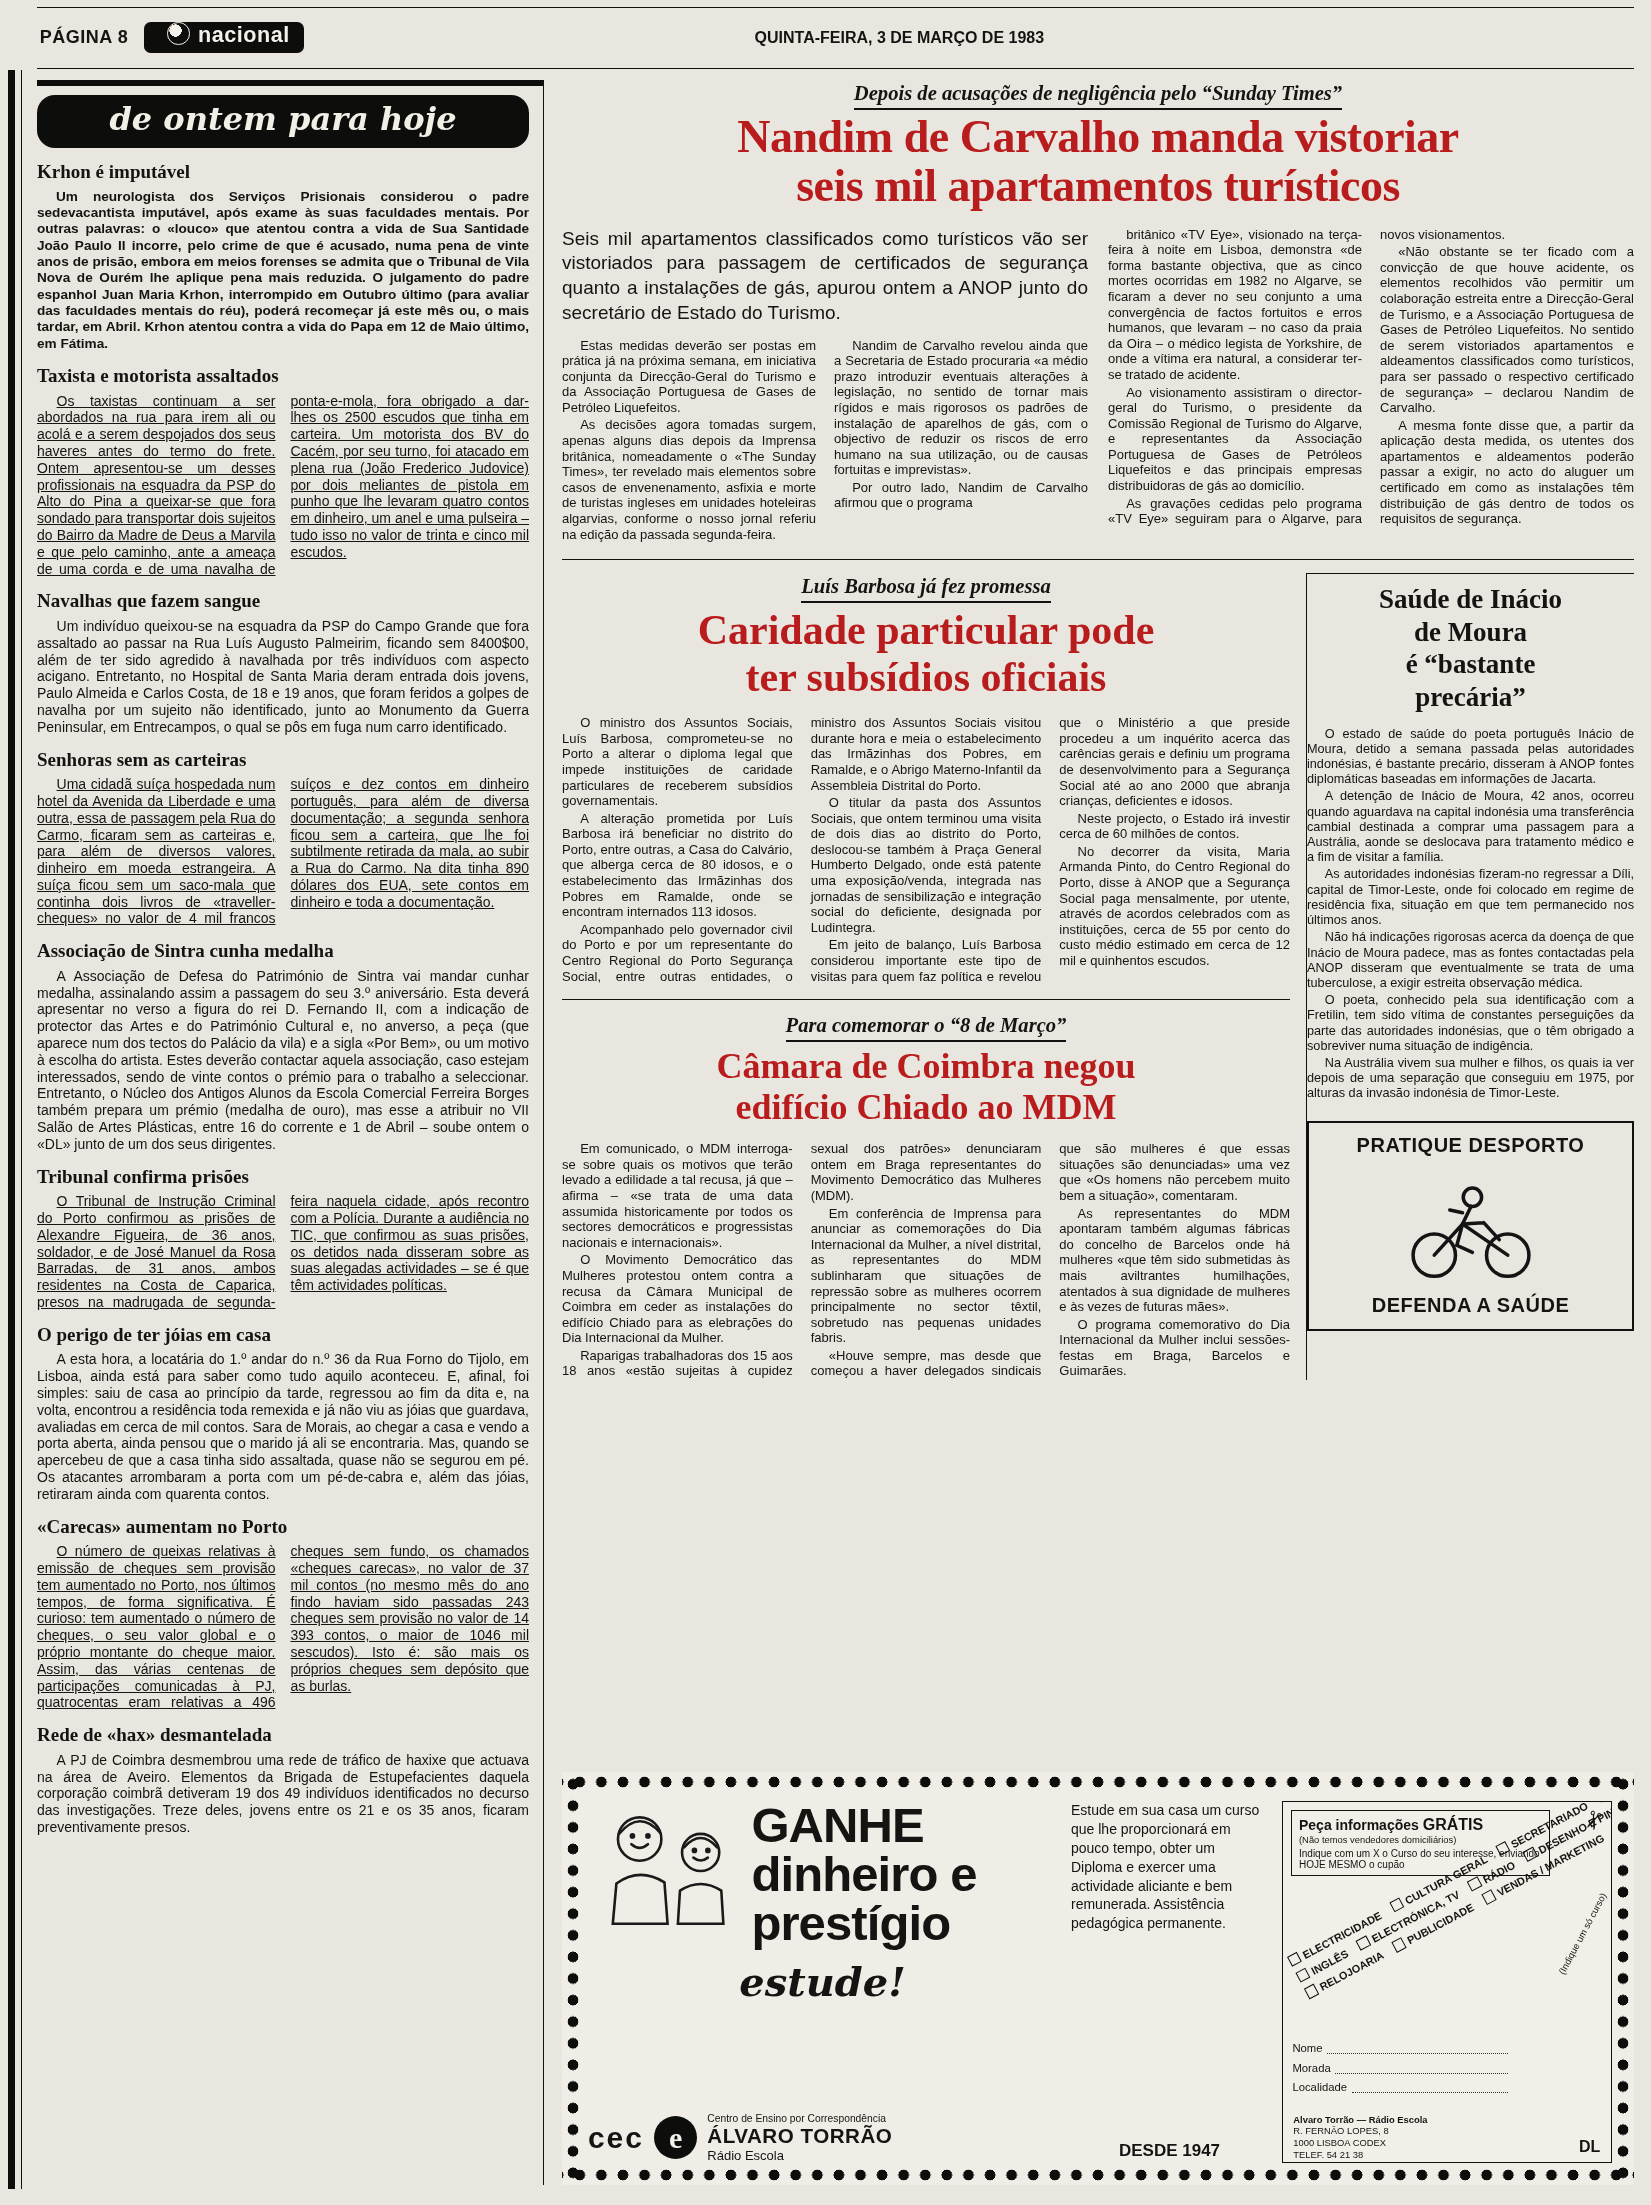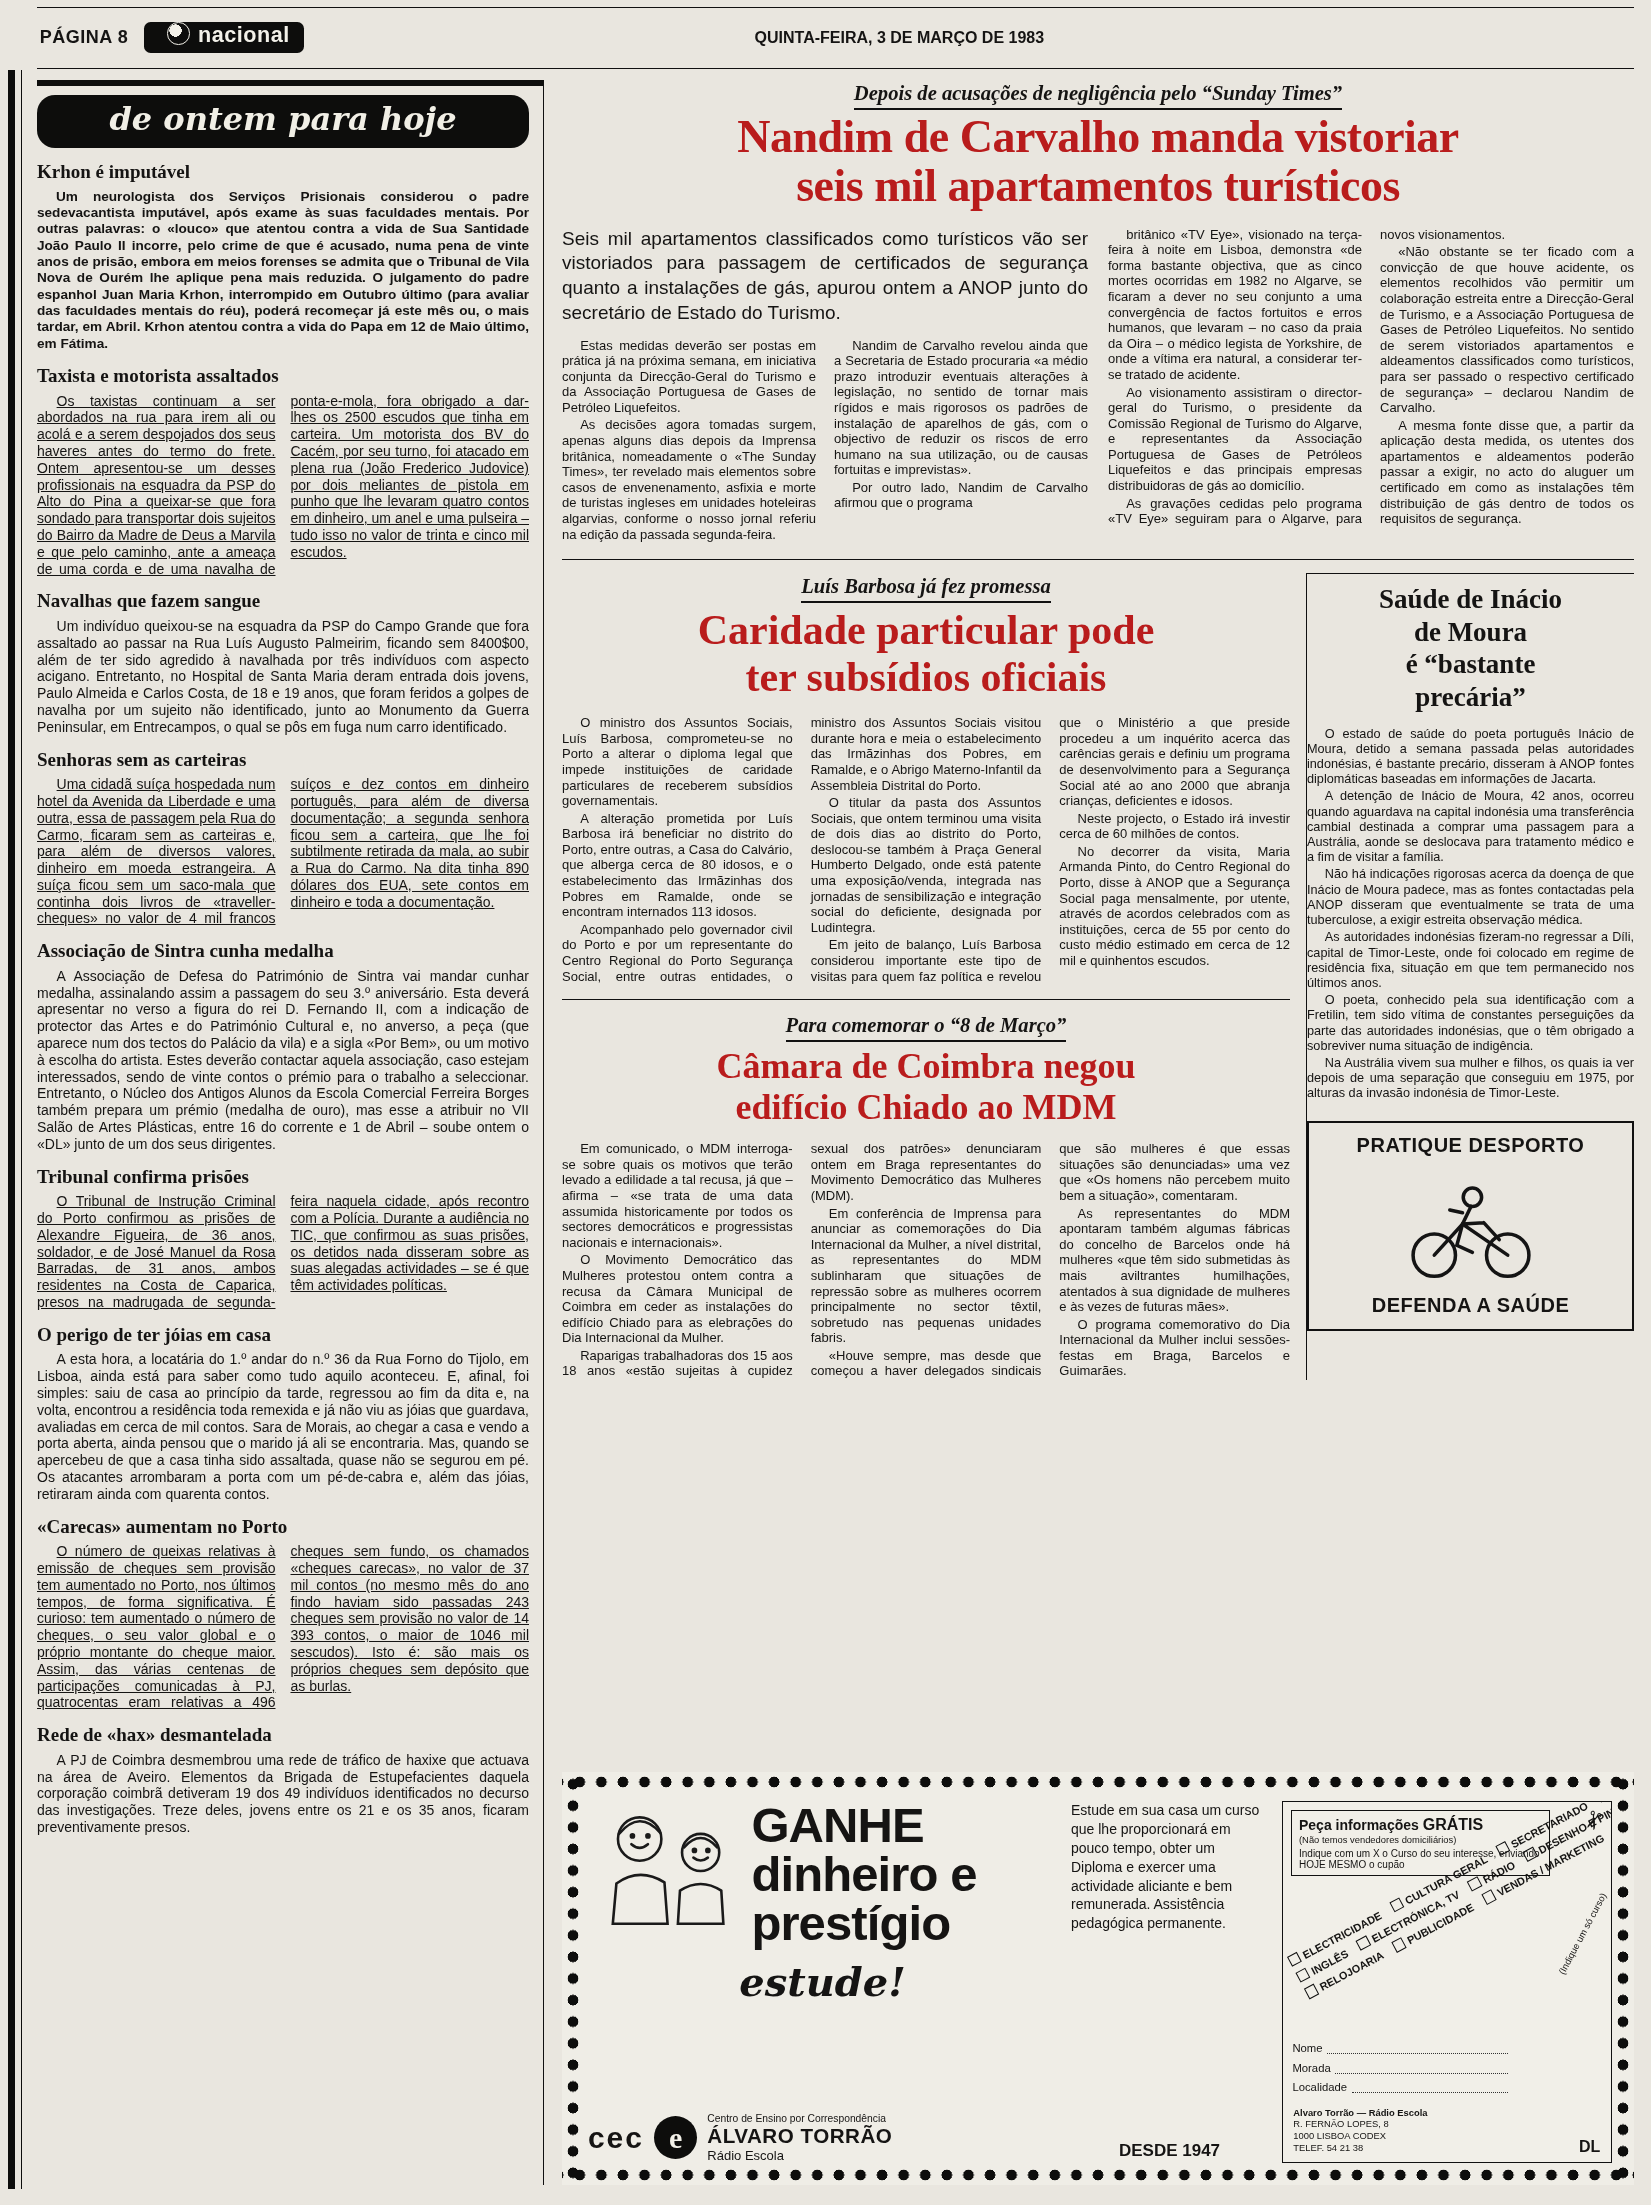--- a/index.html
+++ b/index.html
@@ -324,8 +324,8 @@
             <div class="body-text">
                 <p>O estado de saúde do poeta português Inácio de Moura, detido a semana passada pelas autoridades indonésias, é bastante precário, disseram à ANOP fontes diplomáticas baseadas em informações de Jacarta.</p>
                 <p>A detenção de Inácio de Moura, 42 anos, ocorreu quando aguardava na capital indonésia uma transferência cambial destinada a comprar uma passagem para a Austrália, aonde se deslocava para tratamento médico e a fim de visitar a família.</p>
+                <p>As autoridades indonésias fizeram-no regressar a Díli, capital de Timor-Leste, onde foi colocado em regime de residência fixa, situação em que tem permanecido nos últimos anos.</p>
                 <p>Não há indicações rigorosas acerca da doença de que Inácio de Moura padece, mas as fontes contactadas pela ANOP disseram que eventualmente se trata de uma tuberculose, a exigir estreita observação médica.</p>
-                <p>As autoridades indonésias fizeram-no regressar a Díli, capital de Timor-Leste, onde foi colocado em regime de residência fixa, situação em que tem permanecido nos últimos anos.</p>
                 <p>O poeta, conhecido pela sua identificação com a Fretilin, tem sido vítima de constantes perseguições da parte das autoridades indonésias, que o têm obrigado a sobreviver numa situação de indigência.</p>
                 <p>Na Austrália vivem sua mulher e filhos, os quais ia ver depois de uma separação que conseguiu em 1975, por alturas da invasão indonésia de Timor-Leste.</p>
               </div>

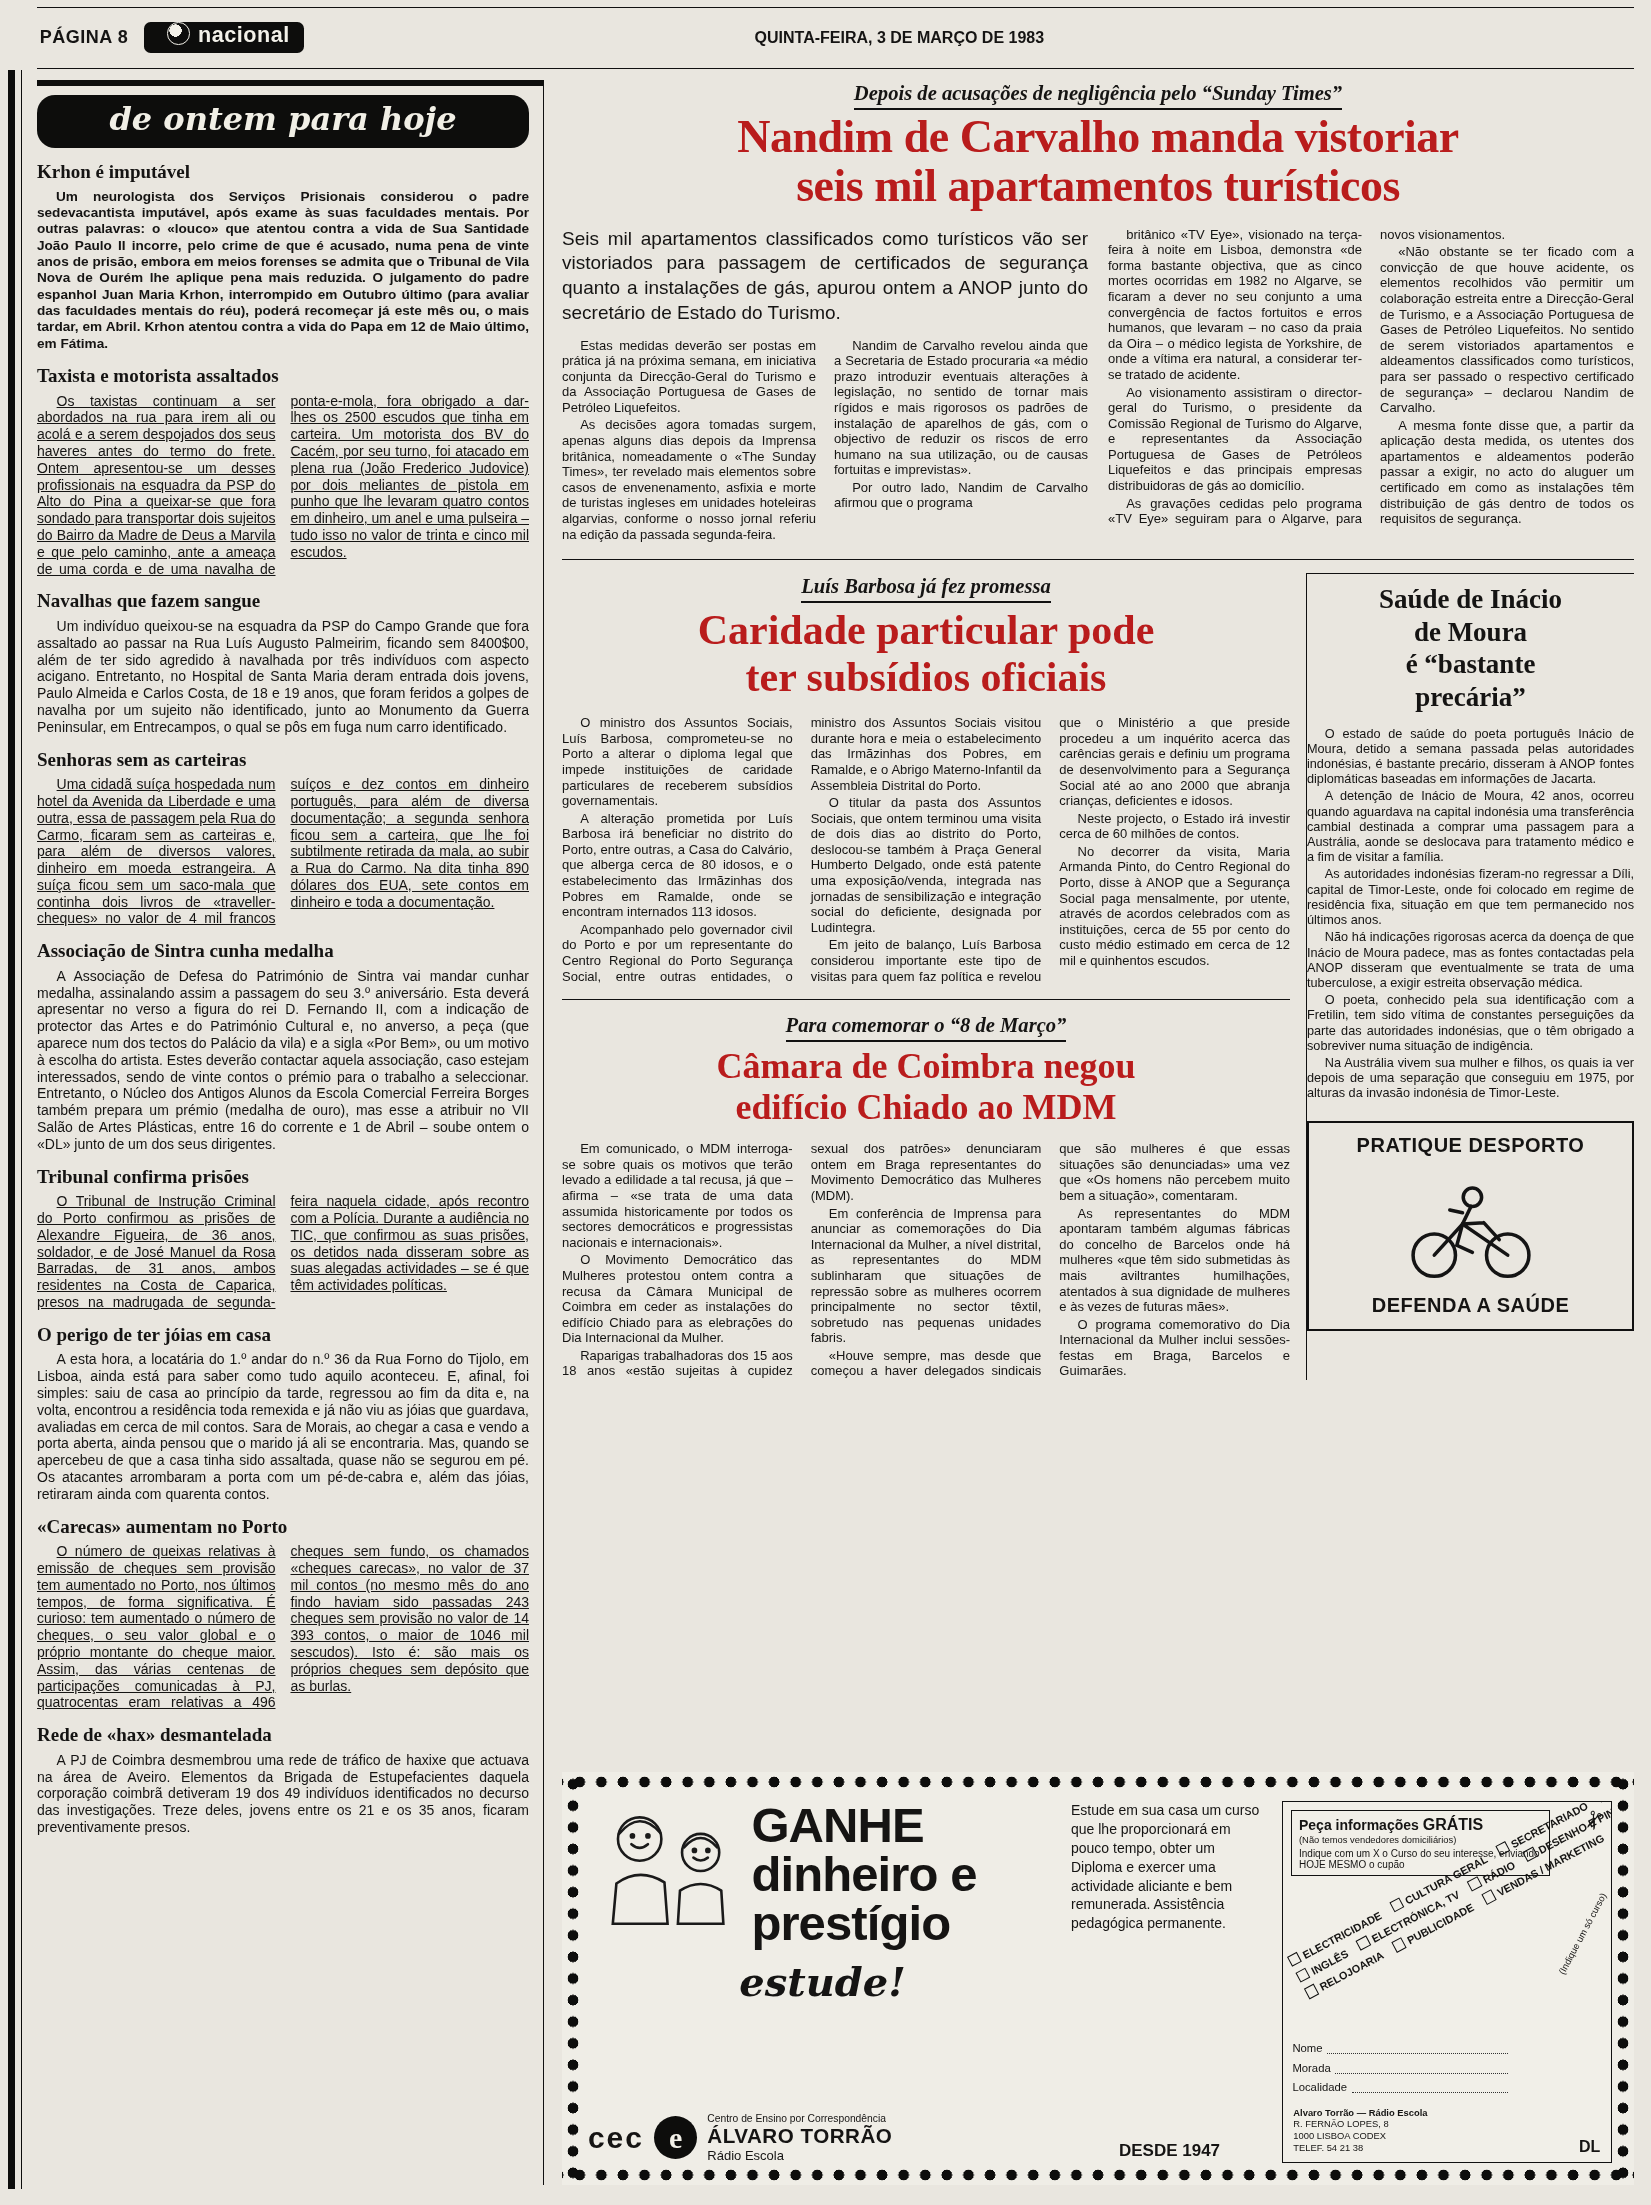--- a/index.html
+++ b/index.html
@@ -154,7 +154,7 @@
   .fields{ position:absolute; left:9.4px; right:103px; bottom:61px; font-size:11.3px; }
   .field{ display:flex; align-items:flex-end; gap:4.7px; margin-bottom:7.5px; }
   .field .line{ flex:1; border-bottom:1.4px dotted #333; height:11.3px; }
-  .address{ position:absolute; left:10.3px; bottom:8px; font-size:9.4px; line-height:1.25; }
+  .address{ position:absolute; left:10.3px; bottom:1px; font-size:9.4px; line-height:1.25; }
   .address p{ text-indent:0; margin:0; }
   .address p:first-child{ font-weight:700; }
   .dl{ position:absolute; right:10.3px; bottom:5.6px; font-weight:700; font-size:16px; }

